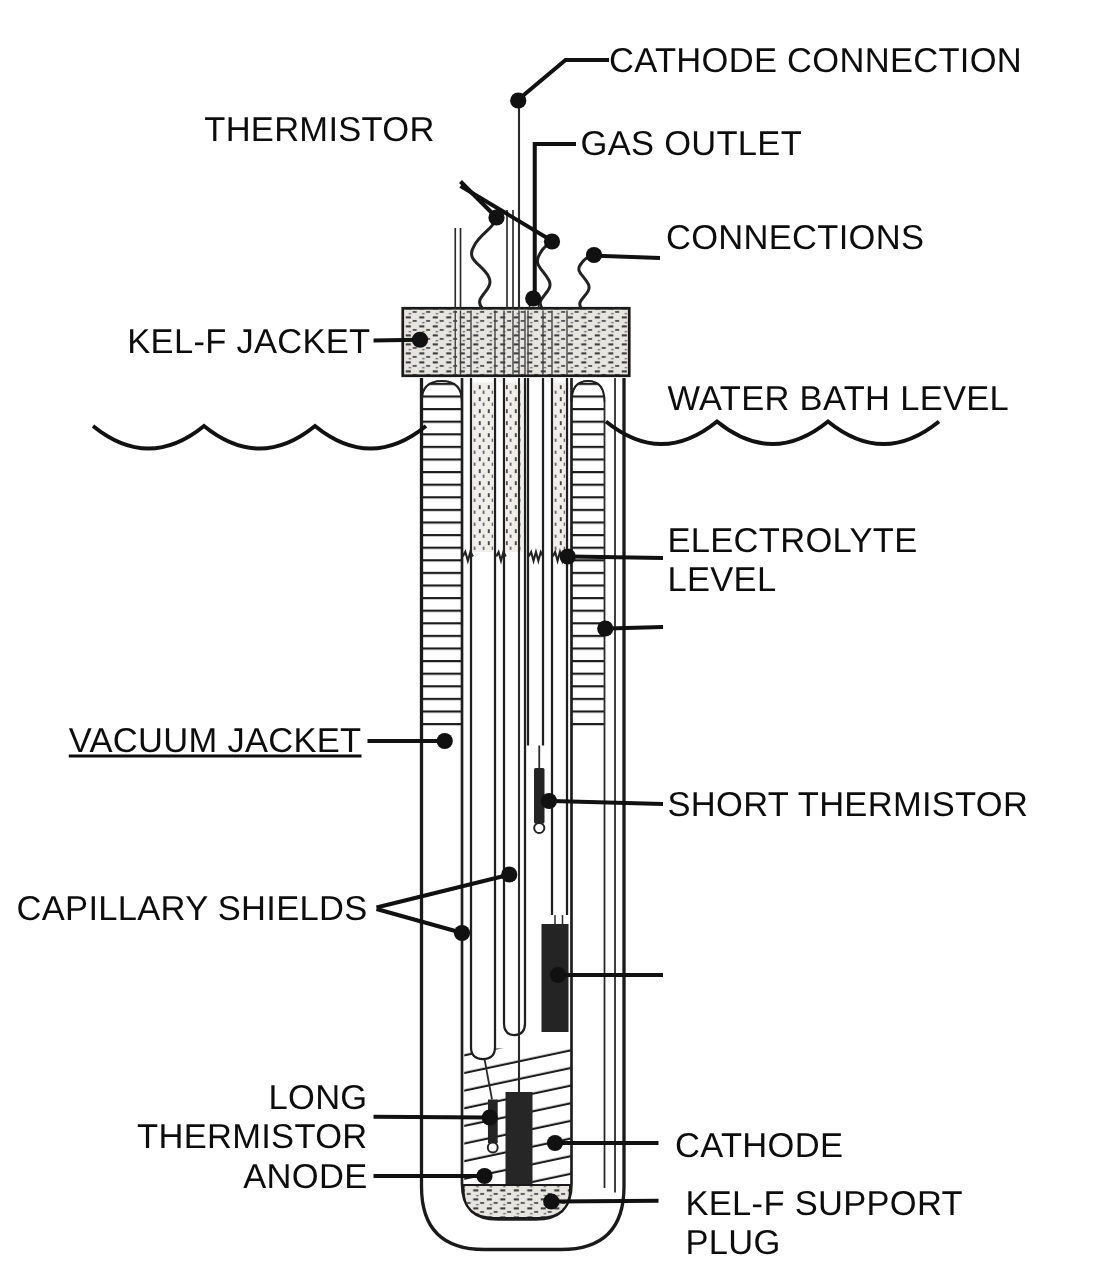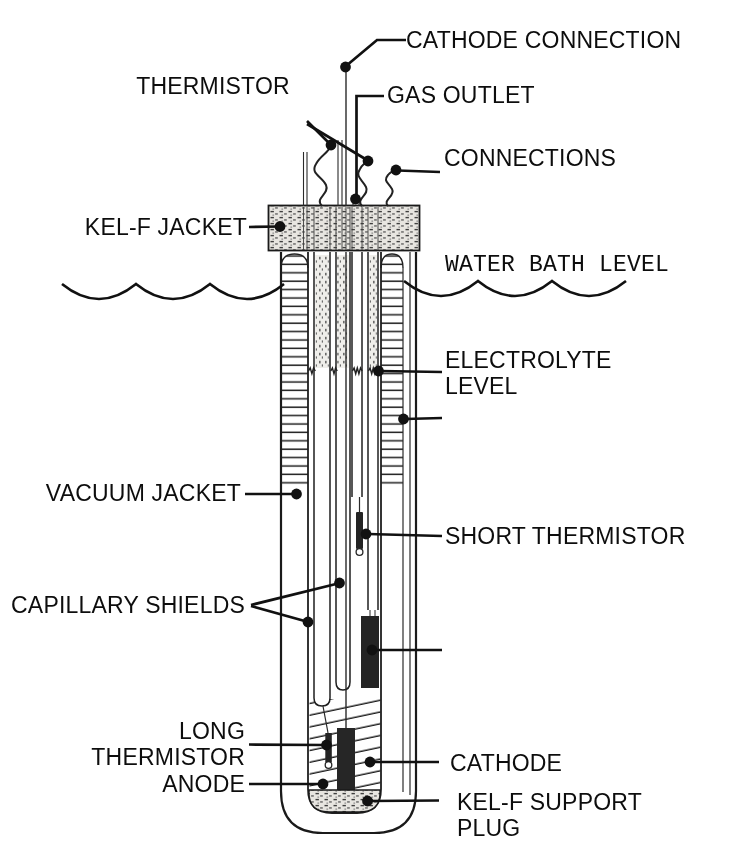--- a/index.html
+++ b/index.html
@@ -212,7 +212,7 @@
     <div>CONNECTIONS</div>
   </div>
   <div class="label align-right" style="right:483px;top:214px;">KEL-F JACKET</div>
-  <div class="label" style="left:445px;top:252px;font-family:Liberation Mono, monospace;">WATER BATH LEVEL</div>
+  <div class="label" style="left:445px;top:252px;">WATER BATH LEVEL</div>
   <div class="label" style="left:445px;top:347px;">
     <div>ELECTROLYTE</div>
     <div>LEVEL</div>

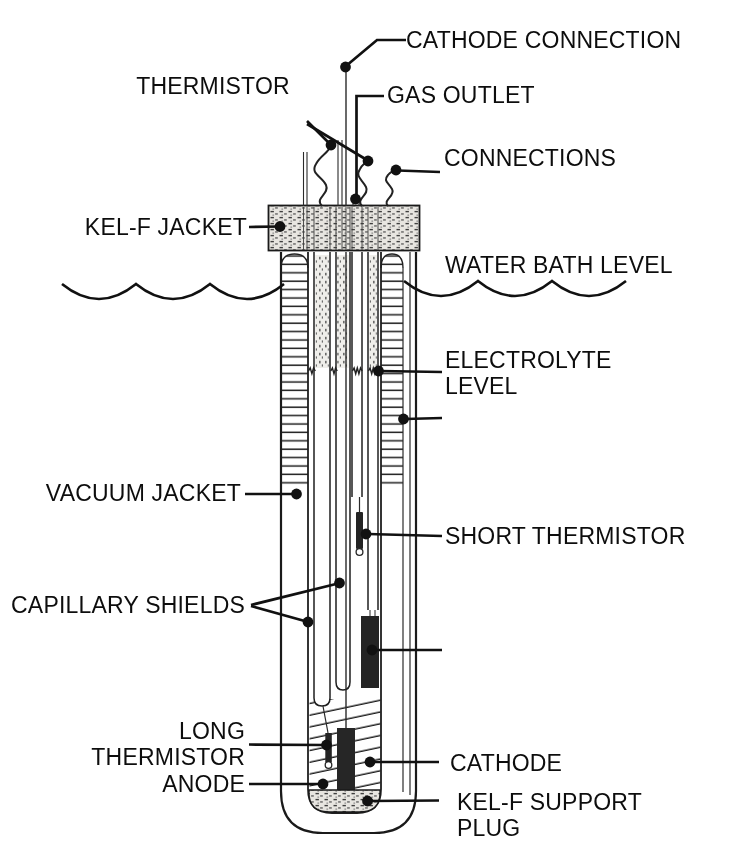--- a/index.html
+++ b/index.html
@@ -217,7 +217,7 @@
     <div>ELECTROLYTE</div>
     <div>LEVEL</div>
   </div>
-  <div class="label align-right" style="right:489px;top:480px;">VACUUM JACKET</div>
+  <div class="label align-right" style="right:489px;top:480px;text-decoration:underline;">VACUUM JACKET</div>
   <div class="label" style="left:445px;top:523px;">SHORT THERMISTOR</div>
   <div class="label align-right" style="right:485px;top:592px;">CAPILLARY SHIELDS</div>
   <div class="label align-right" style="right:485px;top:718px;">

